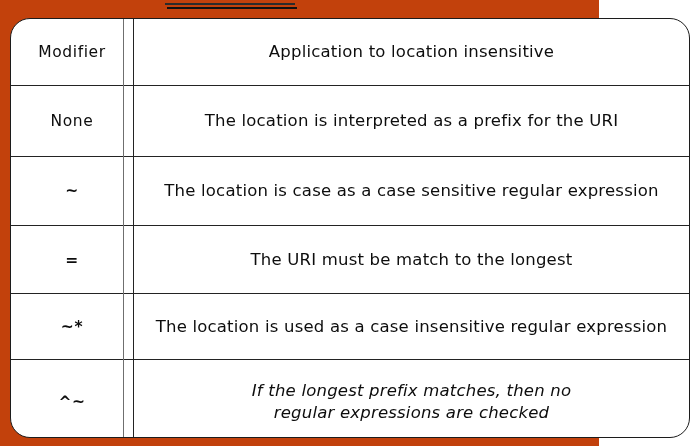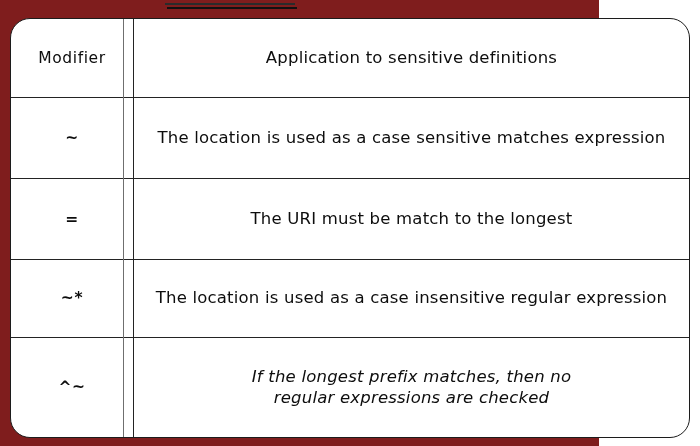--- a/index.html
+++ b/index.html
@@ -19,7 +19,7 @@
     position: relative;
     width: 599px;
     height: 446px;
-    background: #7f1d1d;
+    background: #c2410c;
   }
 
   

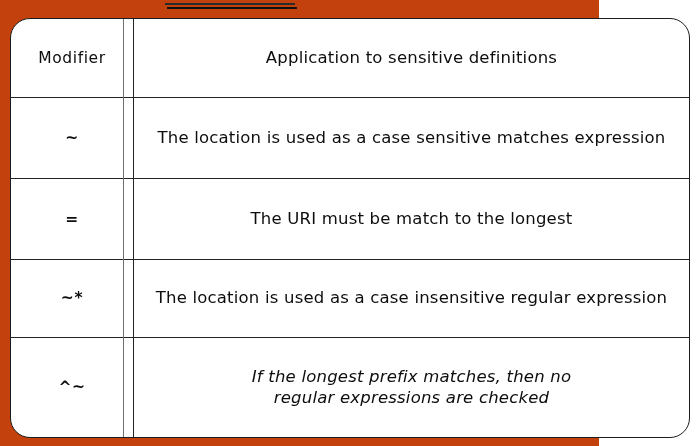--- a/index.html
+++ b/index.html
@@ -149,7 +149,7 @@
       <tbody>
         <tr class="r-head">
           <td class="col-modifier hand-up">Modifier</td>
-          <td class="col-desc hand-up">Application to sensitive definitions</td>
+          <td class="col-desc hand-up">Application to location insensitive</td>
         </tr>
 
 

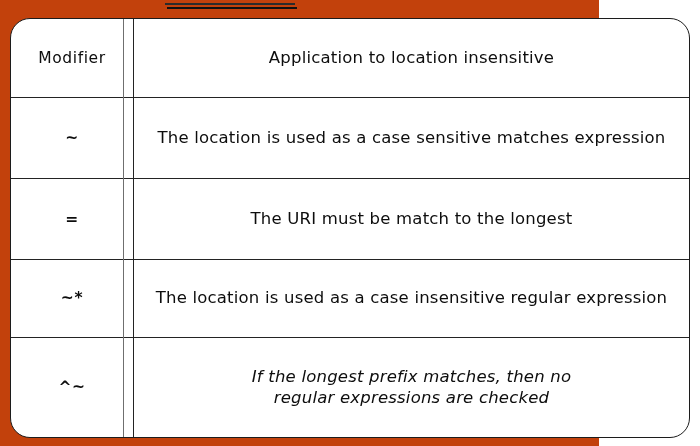--- a/index.html
+++ b/index.html
@@ -152,6 +152,10 @@
           <td class="col-desc hand-up">Application to location insensitive</td>
         </tr>
 
+        <tr class="r-1">
+          <td class="col-modifier hand-up">None</td>
+          <td class="col-desc hand-up">The location is interpreted as a prefix for the URI</td>
+        </tr>
 
         <tr class="r-2">
           <td class="col-modifier sym">~</td>

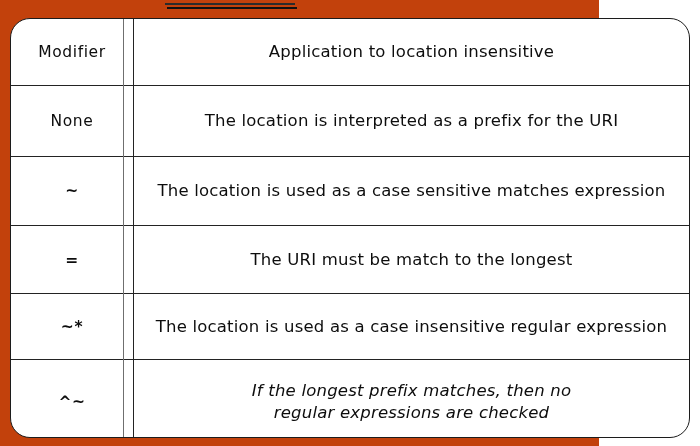--- a/index.html
+++ b/index.html
@@ -159,7 +159,7 @@
 
         <tr class="r-2">
           <td class="col-modifier sym">~</td>
-          <td class="col-desc hand-up">The location is used as a case sensitive matches expression</td>
+          <td class="col-desc hand-up">The location is case as a case sensitive regular expression</td>
         </tr>
 
         <tr class="r-3">

